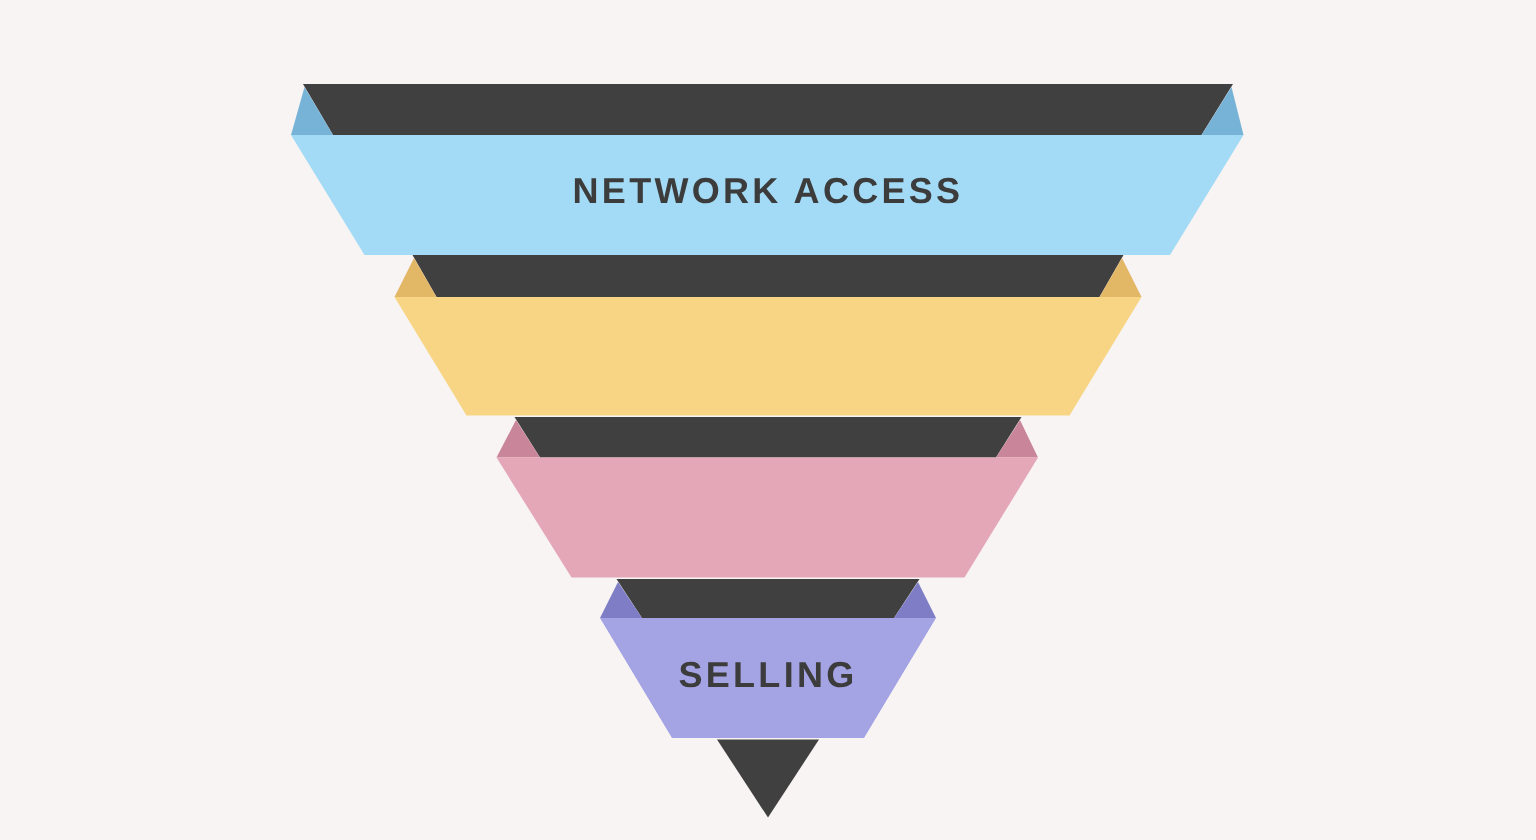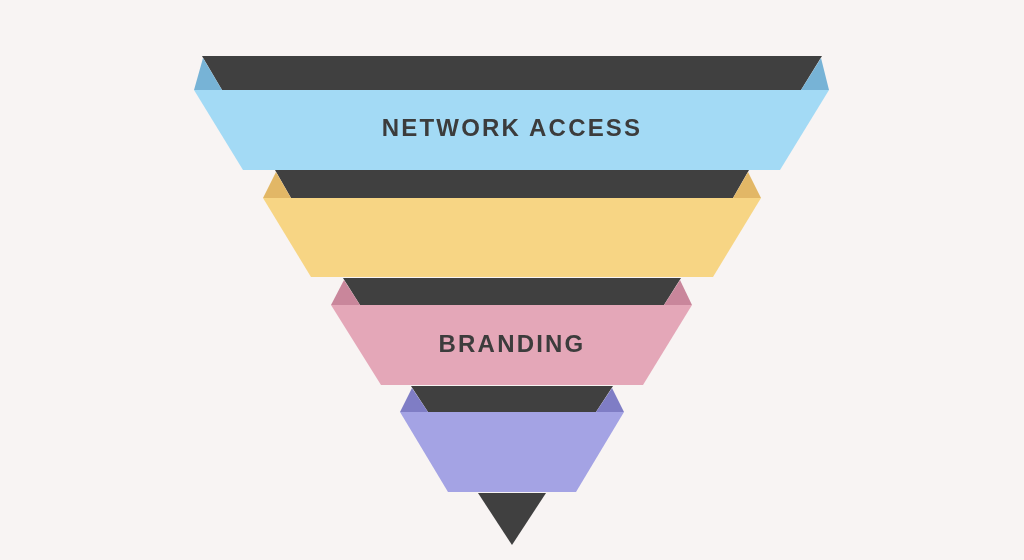--- a/index.html
+++ b/index.html
@@ -75,7 +75,6 @@
   </svg>
 
   <div class="label" style="top: 90px; color: rgb(60, 60, 60);">NETWORK ACCESS</div>
-  <div class="label" style="top: 306px; color: rgb(60, 60, 60);">BRANDING</div>
 </div>
 
 </body></html>

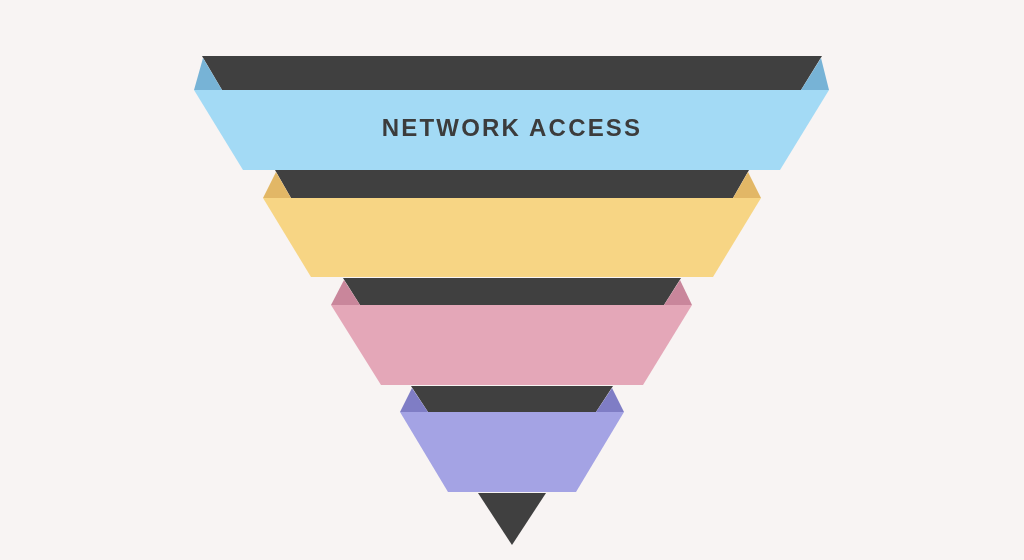--- a/index.html
+++ b/index.html
@@ -75,6 +75,7 @@
   </svg>
 
   <div class="label" style="top: 90px; color: rgb(60, 60, 60);">NETWORK ACCESS</div>
+  <div class="label" style="top: 413px; color: rgb(60, 60, 60);">SELLING</div>
 </div>
 
 </body></html>

